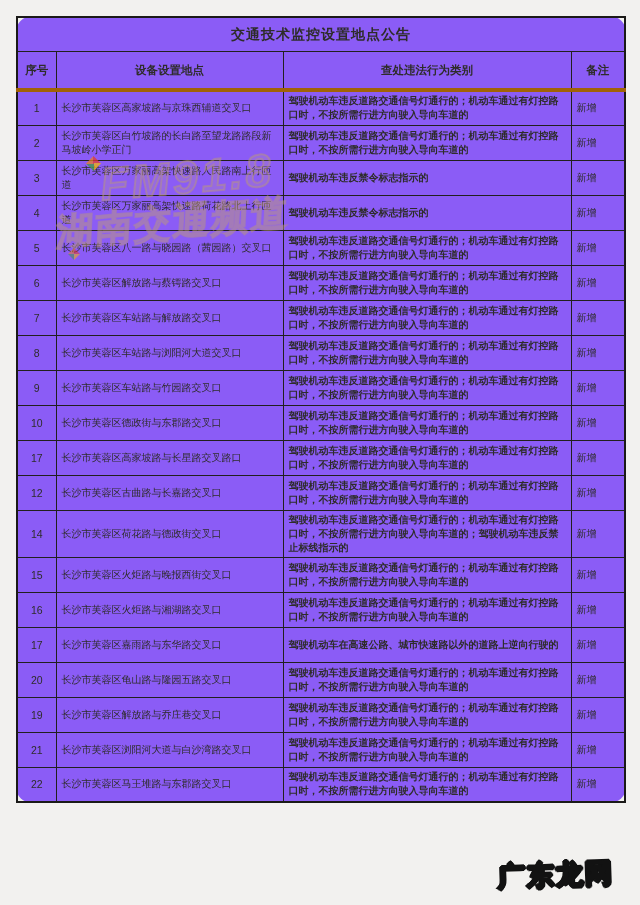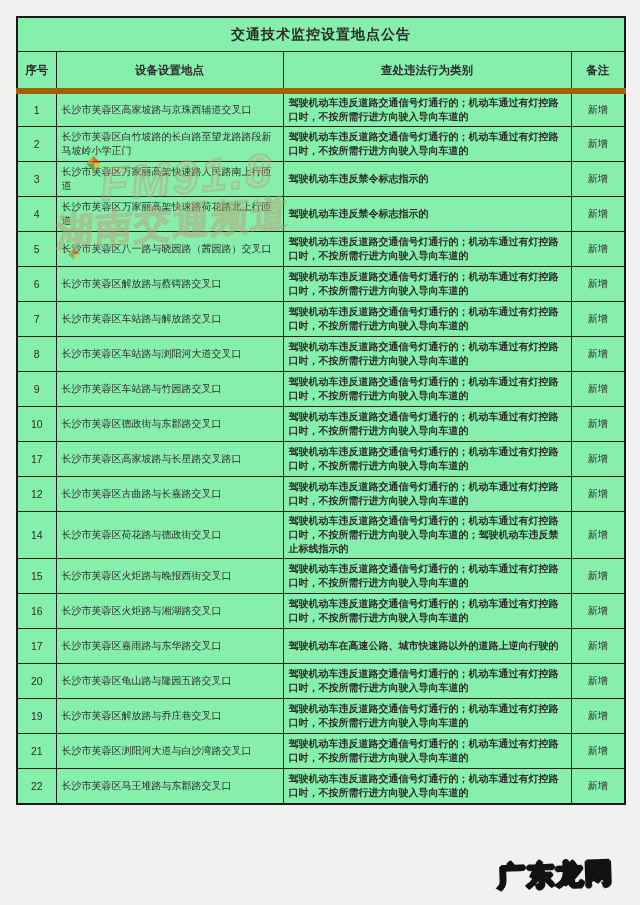--- a/index.html
+++ b/index.html
@@ -15,7 +15,8 @@
     position:absolute;left:16px;top:16px;
     width:608px;border-collapse:collapse;
     table-layout:fixed;
-    background:#86efac;
+    background:#8b5cf6;
+    border-radius:16px;
   }
   table.announcement,table.announcement th,table.announcement td{
     border:1px solid #22201e;

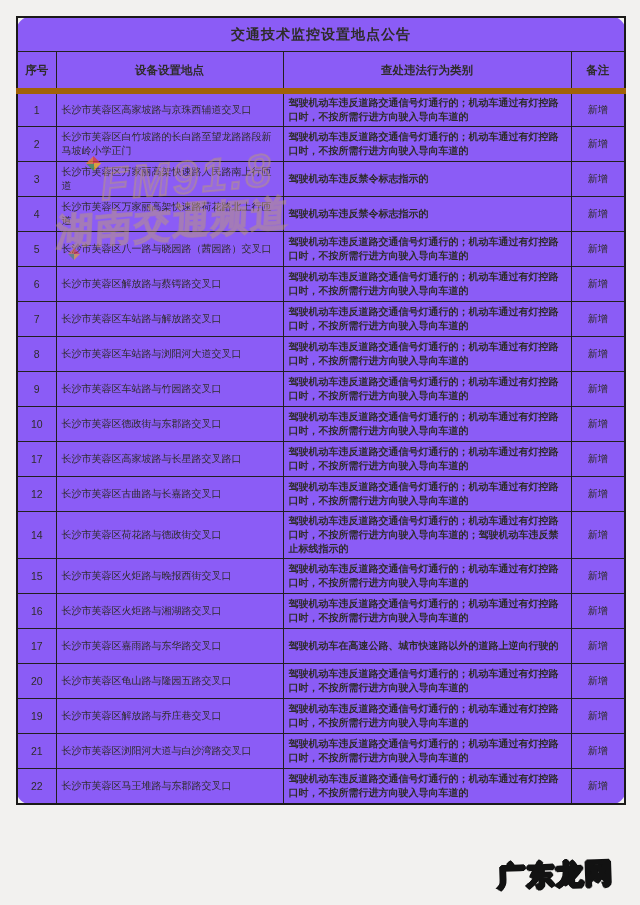--- a/index.html
+++ b/index.html
@@ -30,7 +30,7 @@
   tr.head th{
     height:34px;text-align:center;
     font-size:11.5px;font-weight:bold;
-    border-bottom:6px solid #a16207;
+    border-bottom:4px solid #a16207;
     margin-left:28px;
   }
   tbody td{

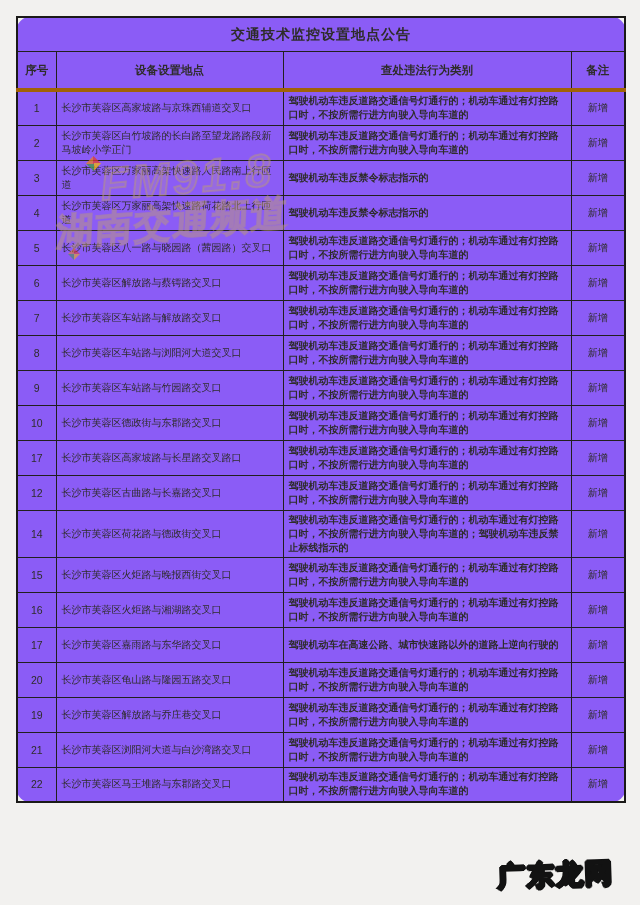--- a/index.html
+++ b/index.html
@@ -45,7 +45,7 @@
   td.cell-no{text-align:center;font-family:"Liberation Sans","DejaVu Sans",sans-serif;font-size:10.5px;}
   td.cell-location{text-align:left;}
   td.cell-violation{text-align:left;font-weight:bold;}
-  td.cell-remark{text-align:center;}
+  td.cell-remark{}
   
   .wm-fm{
     position:absolute;left:100px;top:150px;

